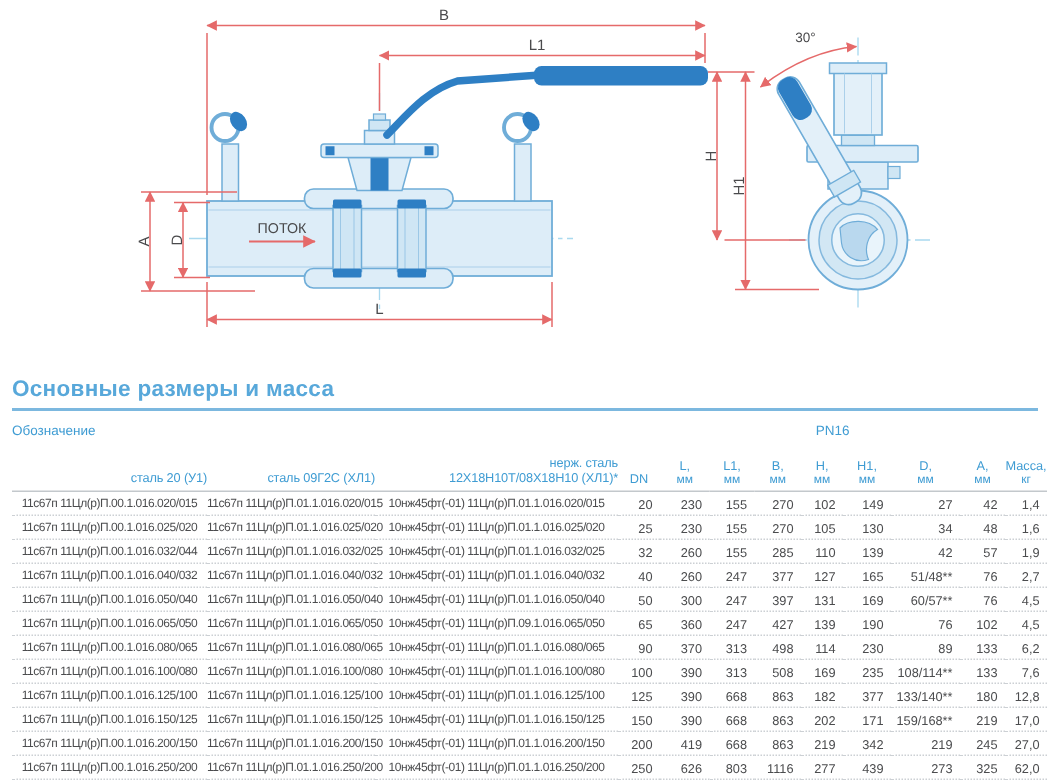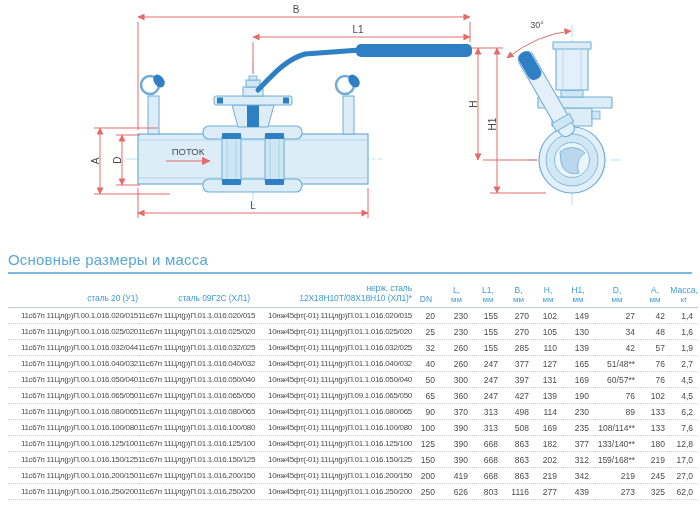--- a/index.html
+++ b/index.html
@@ -6,7 +6,7 @@
   body{width:700px;height:520px;font-family:"Liberation Sans",sans-serif;overflow:hidden;}
   .drawing-wrap{width:700px;height:248px;}
   .tbl-section{padding:0 8px;}
-  .section-title{font-size:15px;font-weight:400;color:#58a8da;margin:3px 0 4px 0;letter-spacing:.2px;}
+  .section-title{font-size:15px;font-weight:700;color:#58a8da;margin:3px 0 4px 0;letter-spacing:.2px;}
   .title-rule{border-bottom:2px solid #7cb8df;margin:0 0 1px 0;}
   table{width:100%;border-collapse:collapse;table-layout:fixed;}
   th,td{padding:0;font-weight:400;}

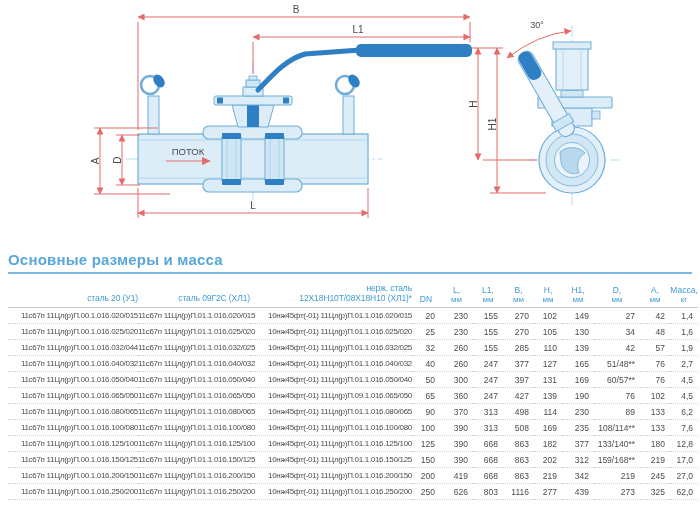--- a/index.html
+++ b/index.html
@@ -179,6 +179,10 @@
     </colgroup>
     <thead>
       <tr>
+        <th class="desig-h" colspan="3">Обозначение</th>
+        <th class="pn-h" colspan="9">PN16</th>
+      </tr>
+      <tr>
         <th class="steel">сталь 20 (У1)</th>
         <th class="steel">сталь 09Г2С (ХЛ1)</th>
         <th class="steel">

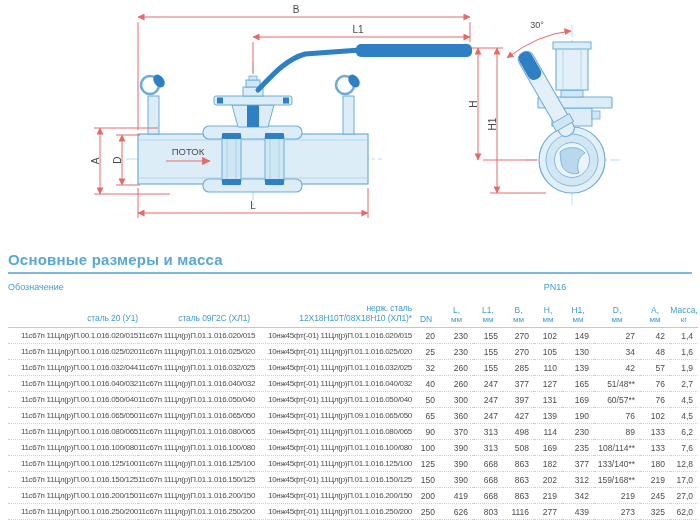--- a/index.html
+++ b/index.html
@@ -17,7 +17,7 @@
   th.num-h{color:#3f9cd3;font-size:8.5px;text-align:center;vertical-align:bottom;padding-bottom:3px;border-bottom:1px solid #c3c8cc;}
   th.num-h .u{display:block;font-size:8px;}
   td{font-size:8.5px;color:#4b4c4e;height:15px;border-bottom:1px dotted #ccd0d4;white-space:nowrap;vertical-align:middle;}
-  td.c1{text-align:right;font-size:8px;letter-spacing:-.3px;}
+  td.c1{text-align:center;font-size:8px;letter-spacing:-.3px;}
   td.num{text-align:right;padding-right:5px;}
   svg text{fill:#4a4a4c;}
 </style>

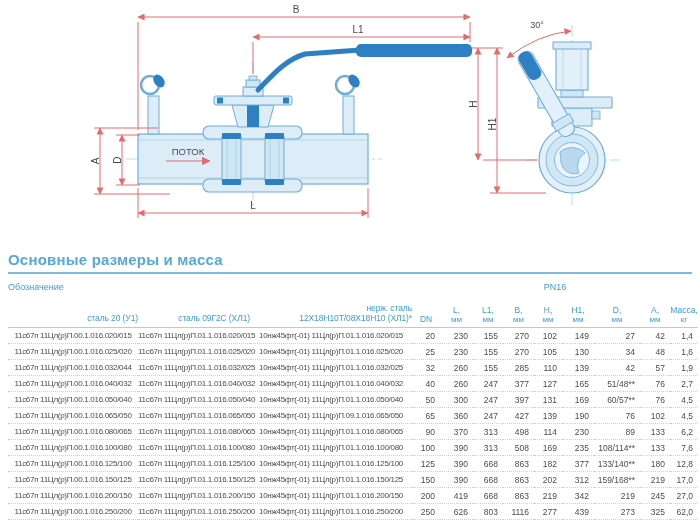--- a/index.html
+++ b/index.html
@@ -336,7 +336,7 @@
           <td class="num">668</td>
           <td class="num">863</td>
           <td class="num">202</td>
-          <td class="num">312</td>
+          <td class="num">171</td>
           <td class="num">159/168**</td>
           <td class="num">219</td>
           <td class="num">17,0</td>

